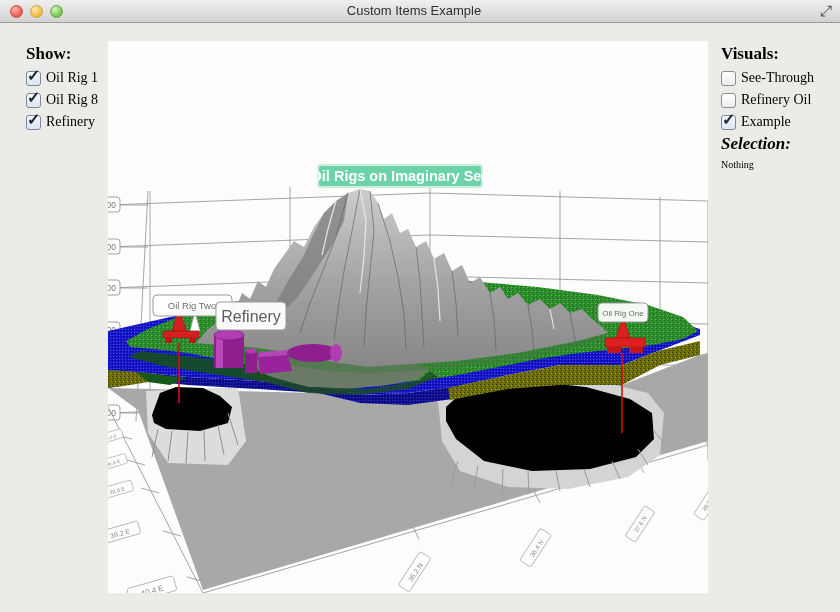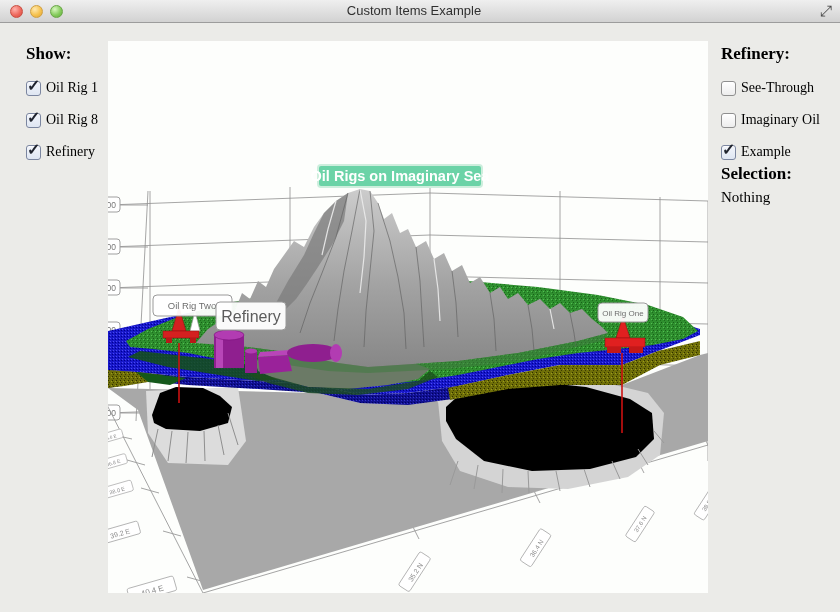--- a/index.html
+++ b/index.html
@@ -81,7 +81,7 @@
 </div>
 
 <div class="panel right-panel">
-  <h3>Refinery:</h3>
+  <h3>Visuals:</h3>
   <div class="cb-row" data-checked="false">
     <span class="cb"></span>
     <span class="cb-label">See-Through</span>

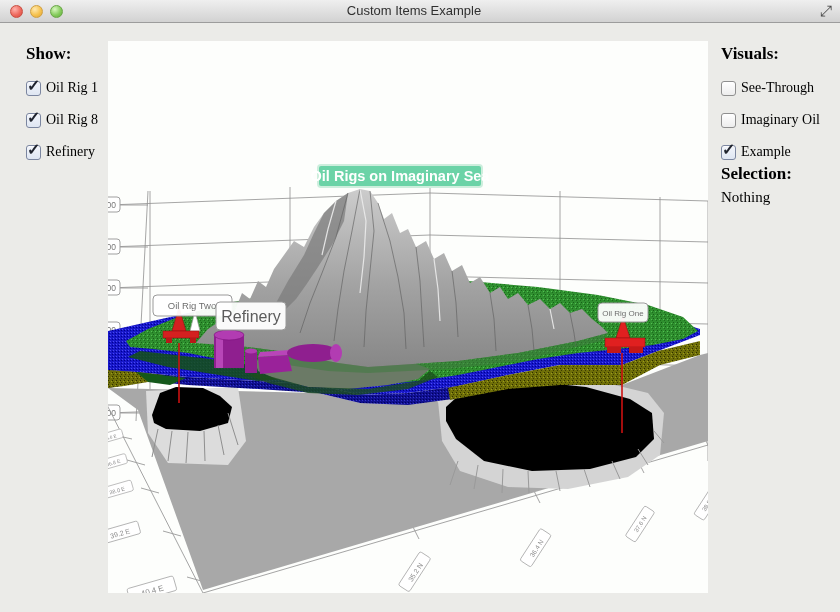--- a/index.html
+++ b/index.html
@@ -28,7 +28,7 @@
   .panel h3{font-size:17px;margin:0 0 5px 0;font-weight:bold;font-family:"Liberation Serif",serif;}
   .left-panel{left:26px;top:44px;width:80px;}
   .right-panel{left:721px;top:44px;width:115px;}
-  .cb-row{display:flex;align-items:center;margin:16px 0 6px 0;height:16px;}
+  .cb-row{display:flex;align-items:center;margin:6px 0 6px 0;height:16px;}
   .right-panel .cb-row{margin-bottom:4px;align-items:center;}
   .cb{
     width:13px;height:13px;border:1px solid #8f8f8f;border-radius:3px;

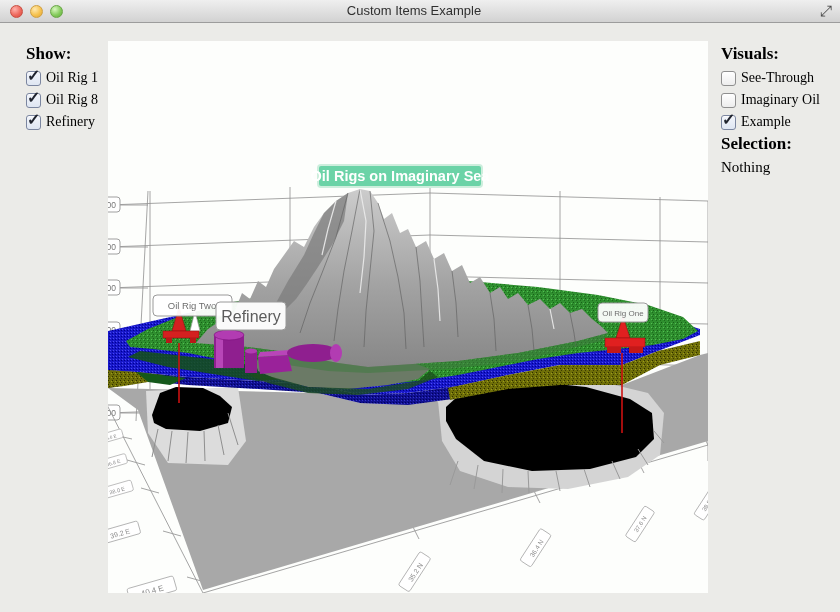--- a/index.html
+++ b/index.html
@@ -88,7 +88,7 @@
   </div>
   <div class="cb-row" data-checked="false">
     <span class="cb"></span>
-    <span class="cb-label">Imaginary Oil</span>
+    <span class="cb-label">Refinery Oil</span>
   </div>
   <div class="cb-row" data-checked="true">
     <span class="cb"></span>

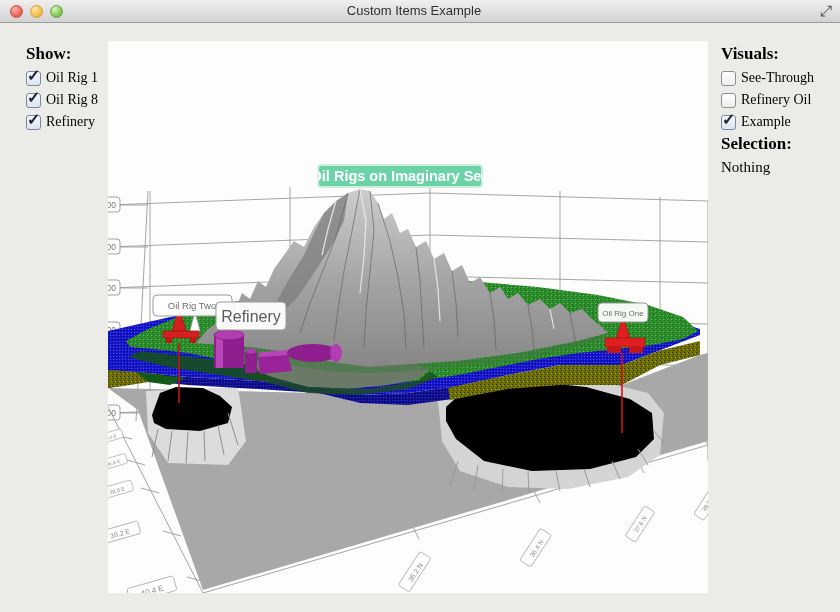--- a/index.html
+++ b/index.html
@@ -44,7 +44,7 @@
   }
   .cb-label{font-size:14px;white-space:nowrap;}
   .sel-value{font-size:15px;margin-top:4px;}
-  .right-panel h3.second{margin-top:1px;}
+  .right-panel h3.second{margin-top:1px;font-style:italic;}
   
   .plot{
     position:absolute;left:108px;top:41px;width:600px;height:552px;

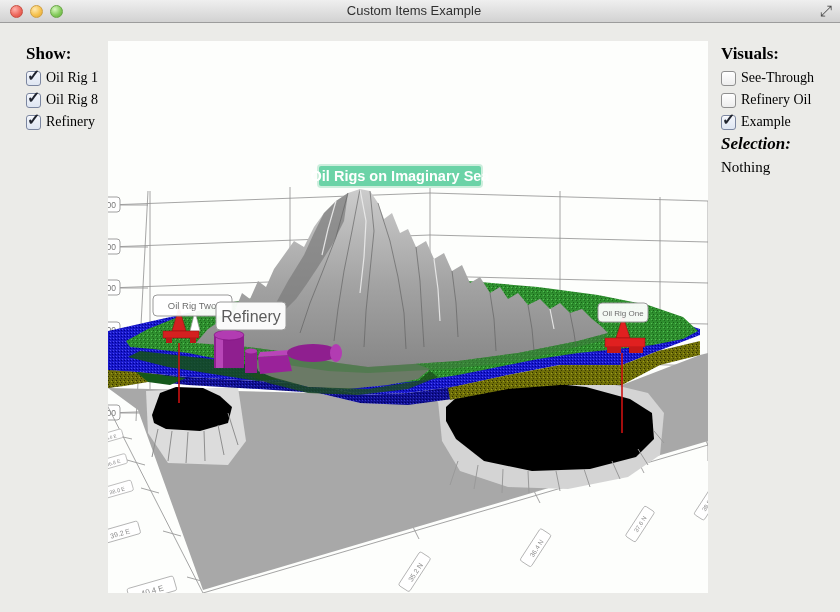--- a/index.html
+++ b/index.html
@@ -43,7 +43,7 @@
     font-family:"Liberation Sans",sans-serif;
   }
   .cb-label{font-size:14px;white-space:nowrap;}
-  .sel-value{font-size:15px;margin-top:4px;}
+  .sel-value{font-size:10px;margin-top:4px;}
   .right-panel h3.second{margin-top:1px;font-style:italic;}
   
   .plot{

